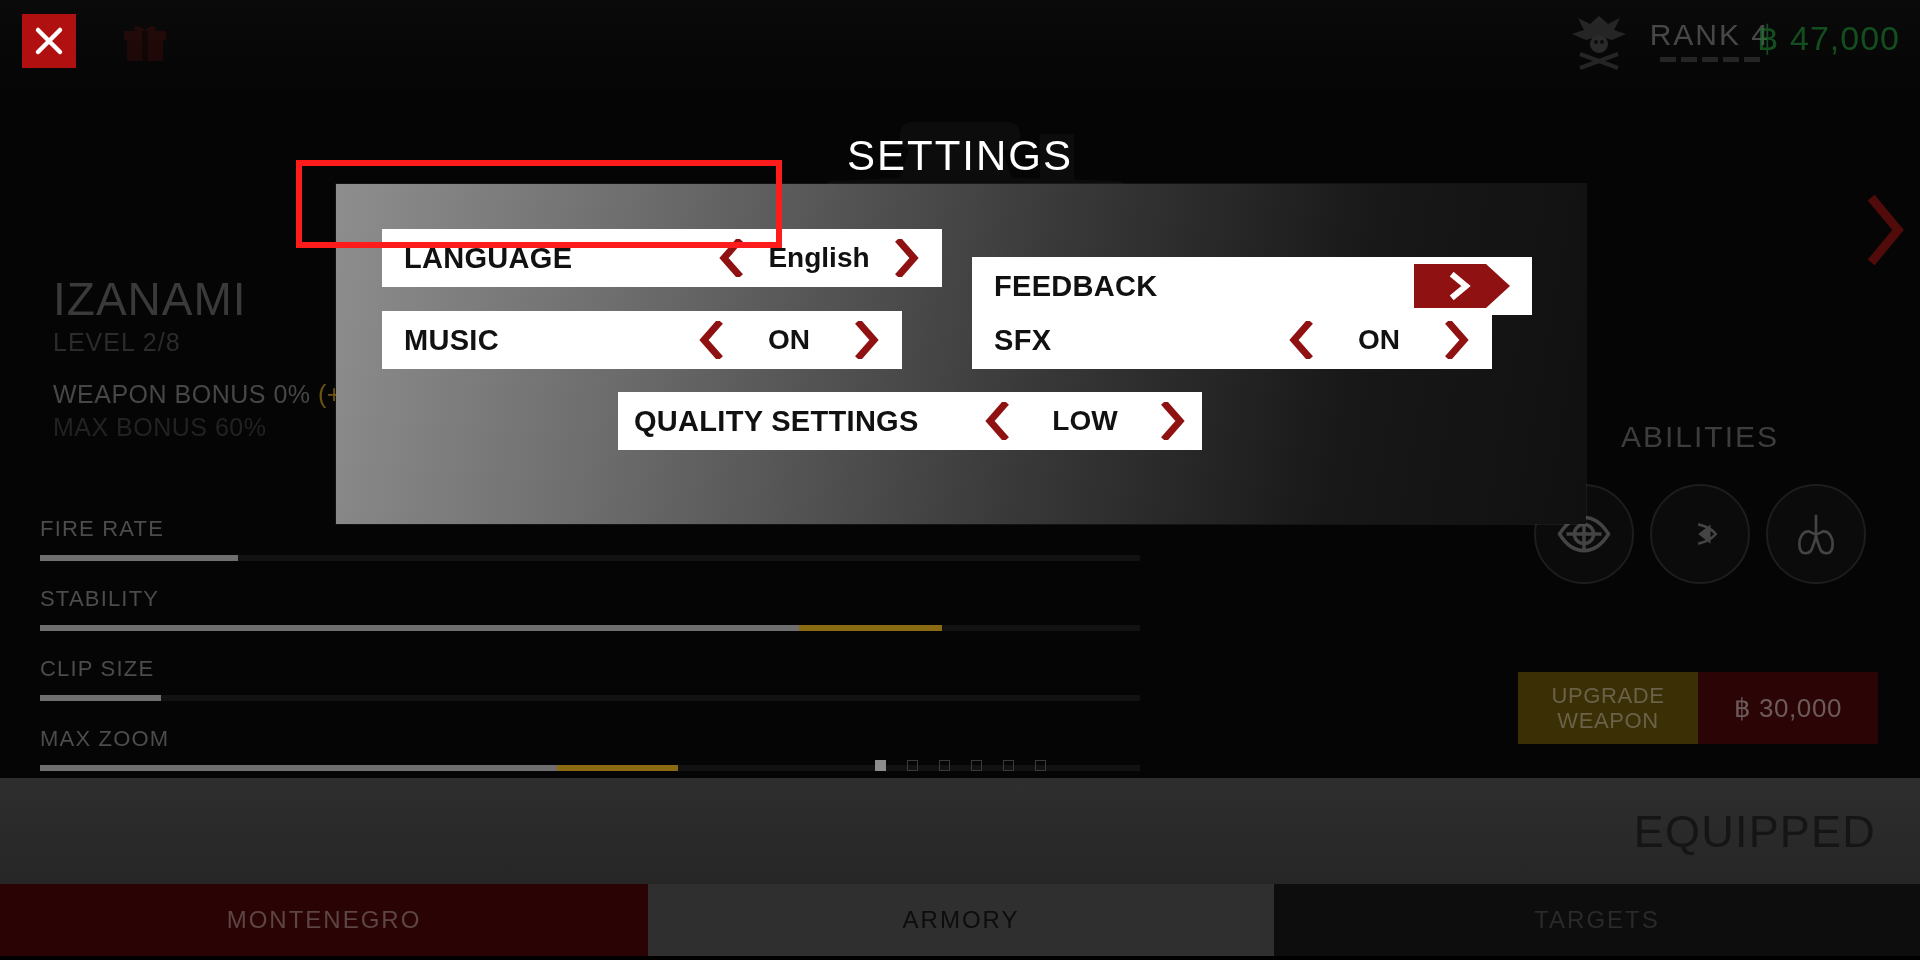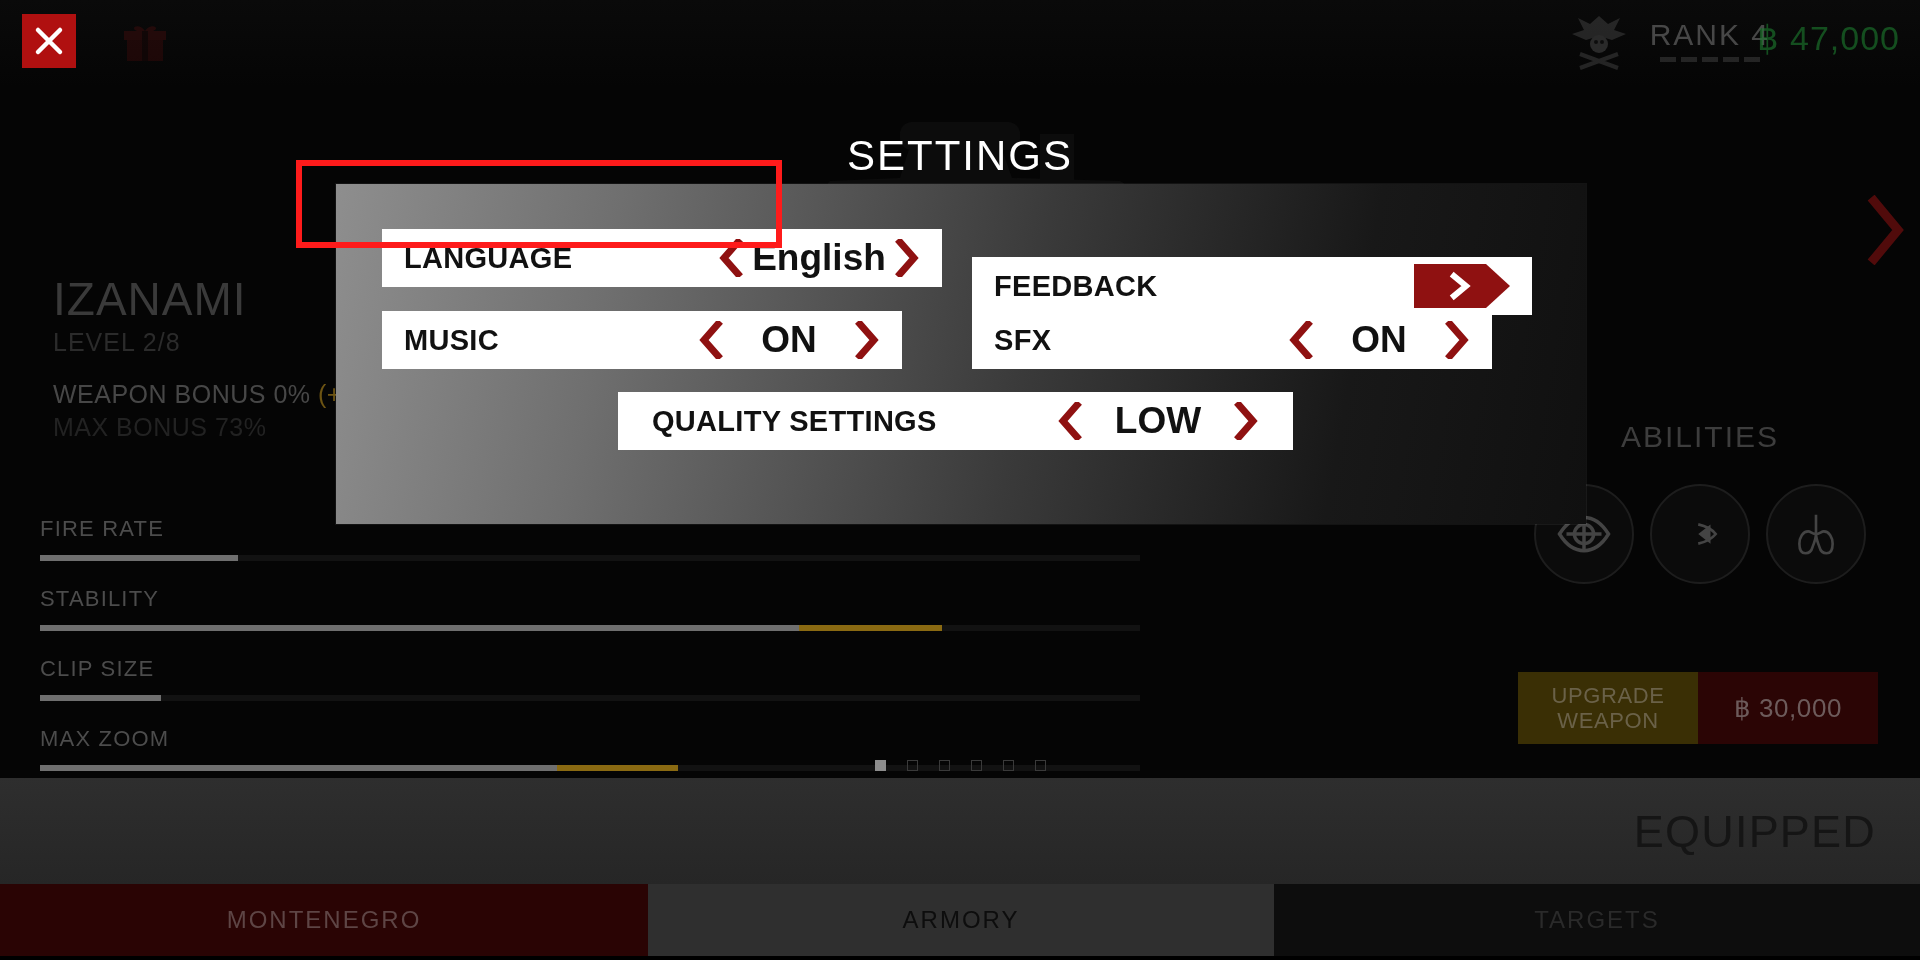--- a/index.html
+++ b/index.html
@@ -86,7 +86,7 @@
   .chev{background:none;border:0;padding:0;cursor:pointer;display:flex;align-items:center;justify-content:center;}
   .chev svg{width:26px;height:38px;}
 
-  .val{font-size:37px;color:#111;text-align:center;}
+  .val{font-size:28px;color:#111;text-align:center;}
 
   
   #row-language{left:46px;top:45px;width:560px;height:58px;padding:0 22px;box-sizing:border-box;}

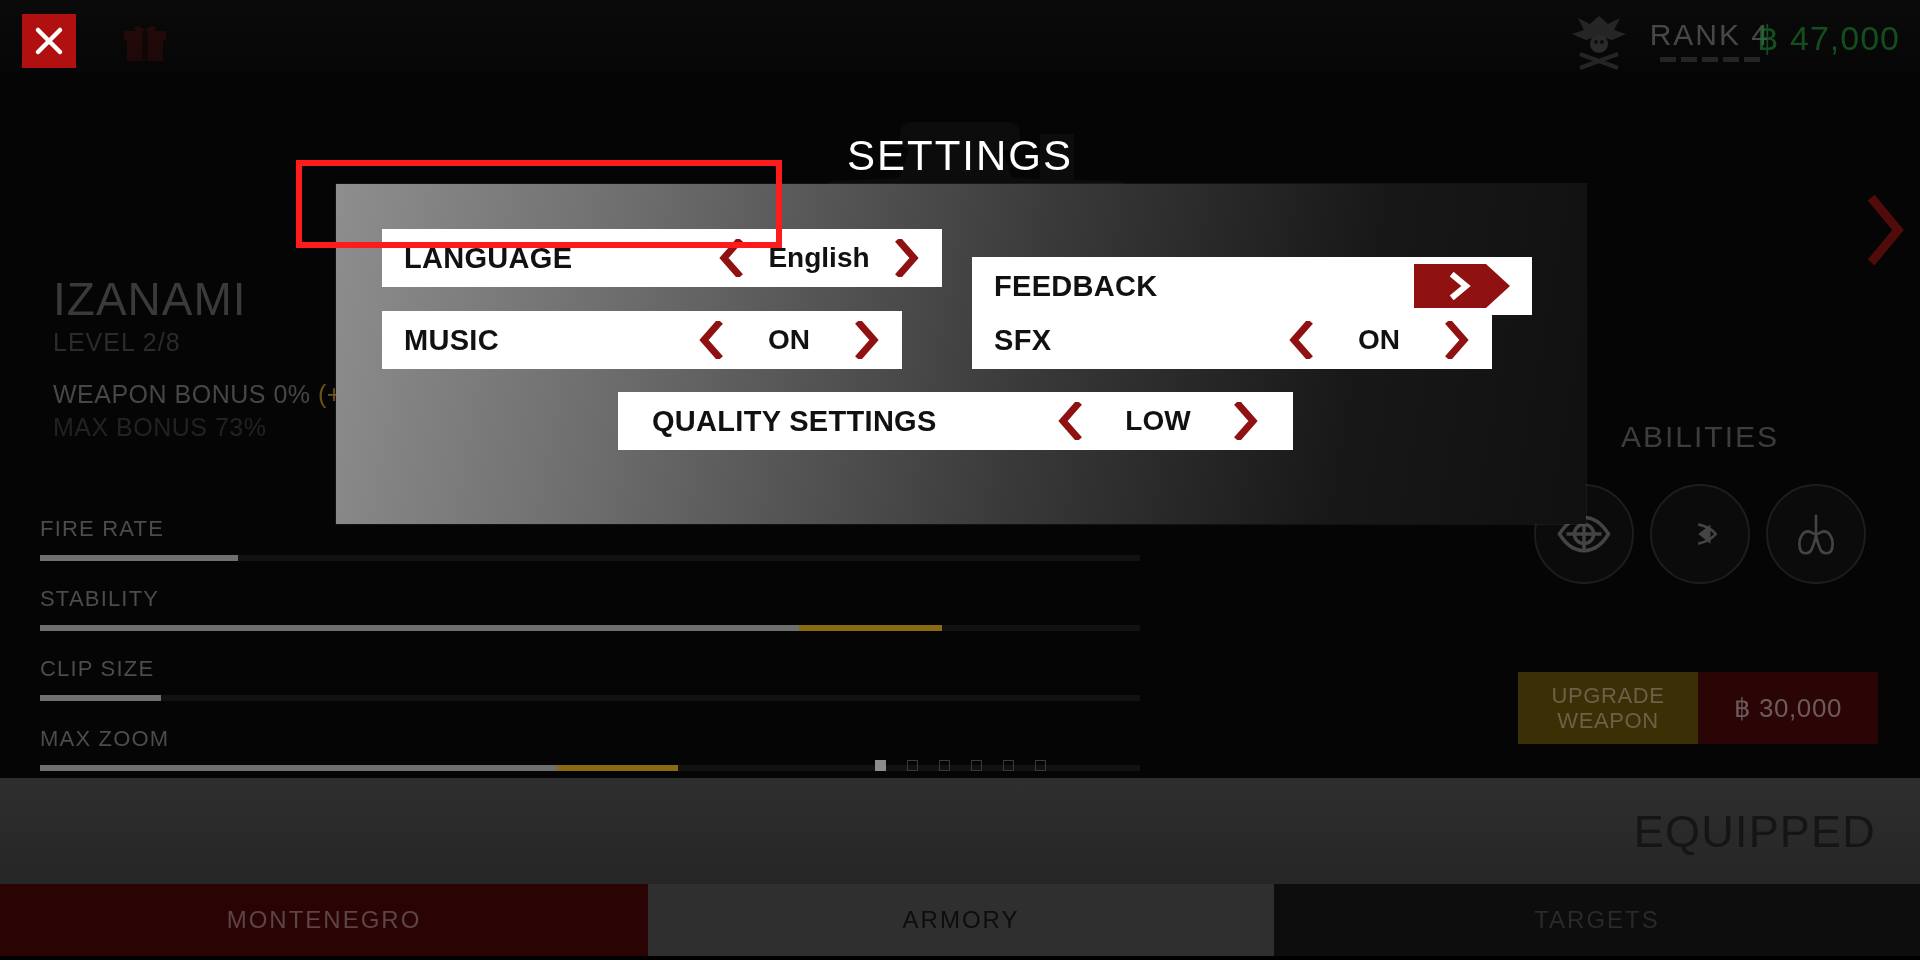--- a/index.html
+++ b/index.html
@@ -136,7 +136,7 @@
       <div class="wpn-name">IZANAMI</div>
       <div class="wpn-level">LEVEL 2/8</div>
       <div class="wpn-bonus"><span>WEAPON BONUS 0% </span><span class="plus">(+1</span></div>
-      <div class="wpn-maxbonus">MAX BONUS 73%</div>
+      <div class="wpn-maxbonus">MAX BONUS 60%</div>
     </div>
 
     <div class="stats" id="stats">

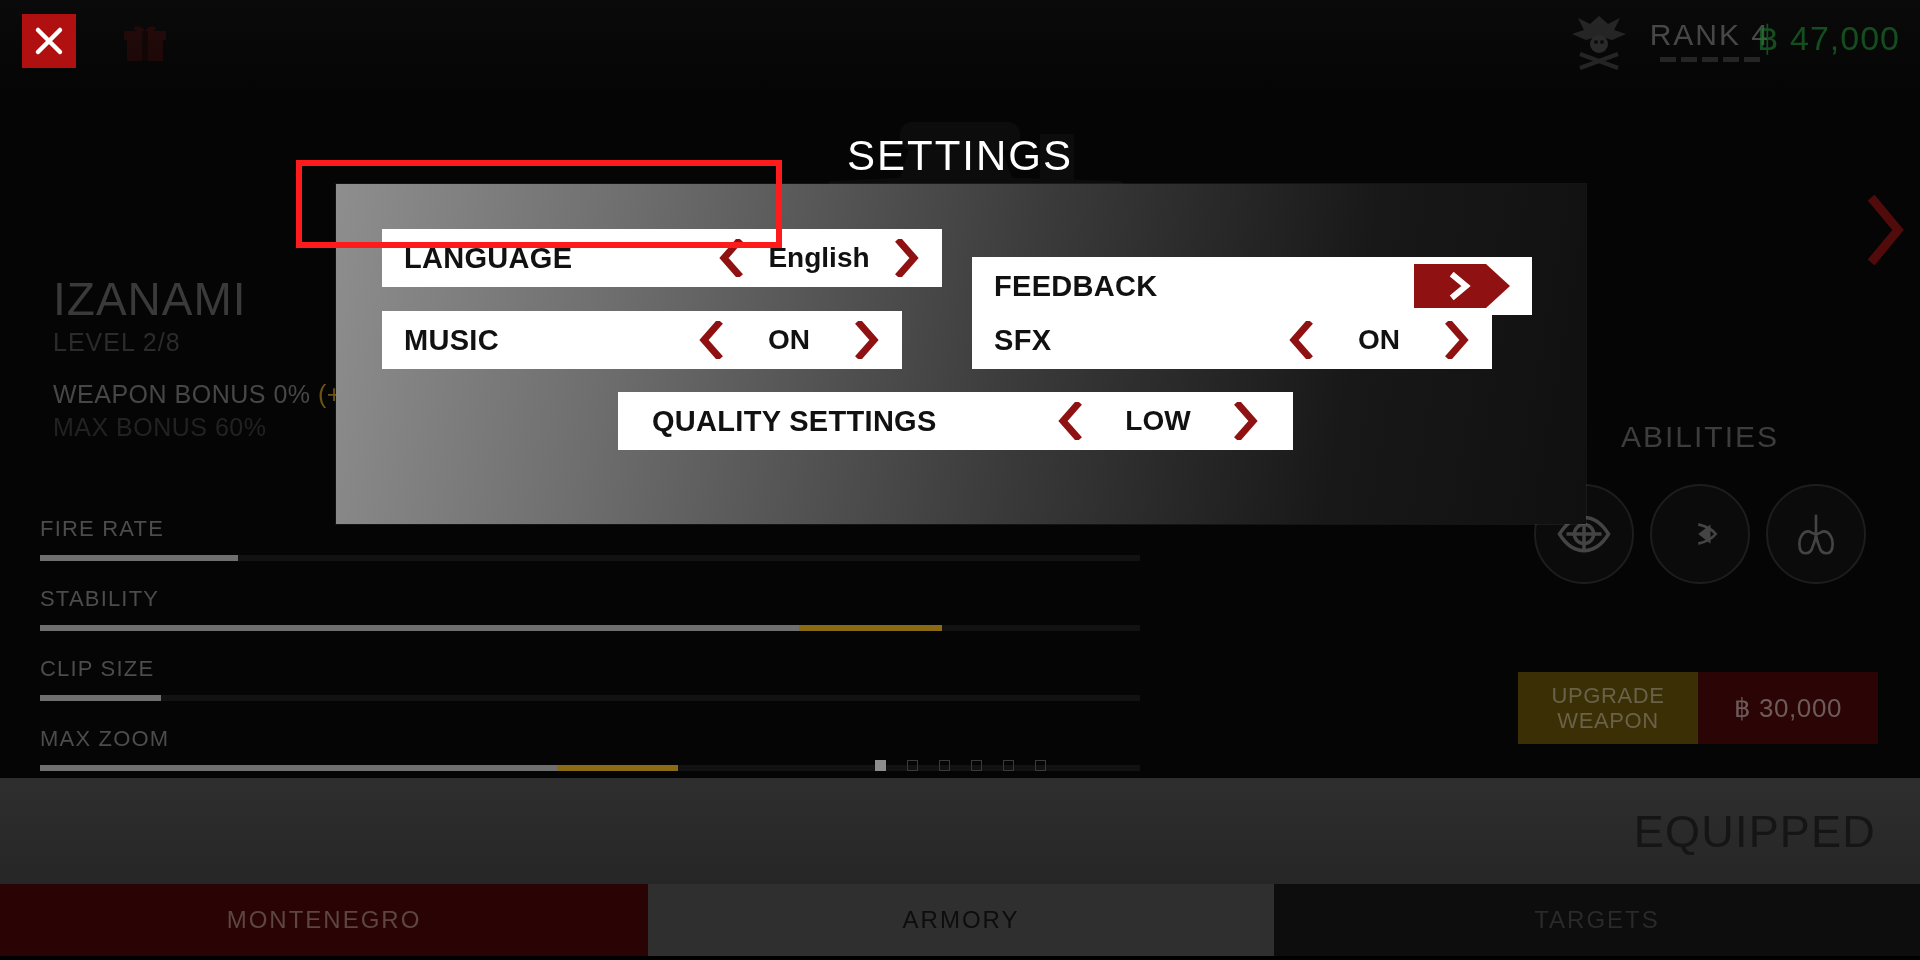--- a/index.html
+++ b/index.html
@@ -107,7 +107,7 @@
   #row-sfx .ctrl{margin-left:auto;display:flex;align-items:center;}
   #row-sfx .val{width:130px;}
 
-  #row-quality{left:282px;top:208px;width:675px;height:58px;padding:0 34px;box-sizing:border-box;}
+  #row-quality{left:282px;top:208px;width:584px;height:58px;padding:0 16px;box-sizing:border-box;}
   #row-quality .ctrl{margin-left:auto;display:flex;align-items:center;}
   #row-quality .val{width:150px;}
 

